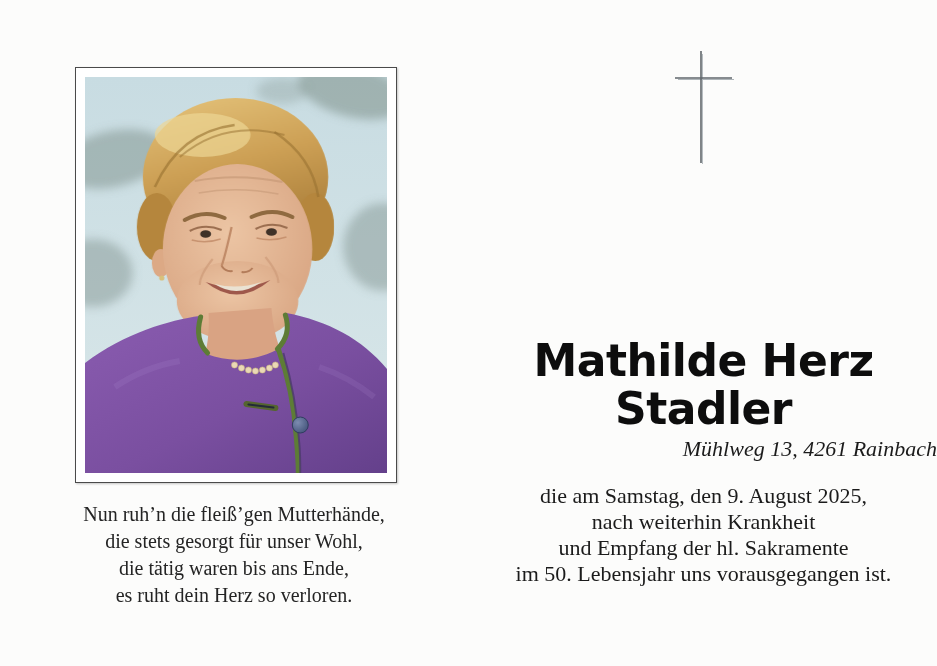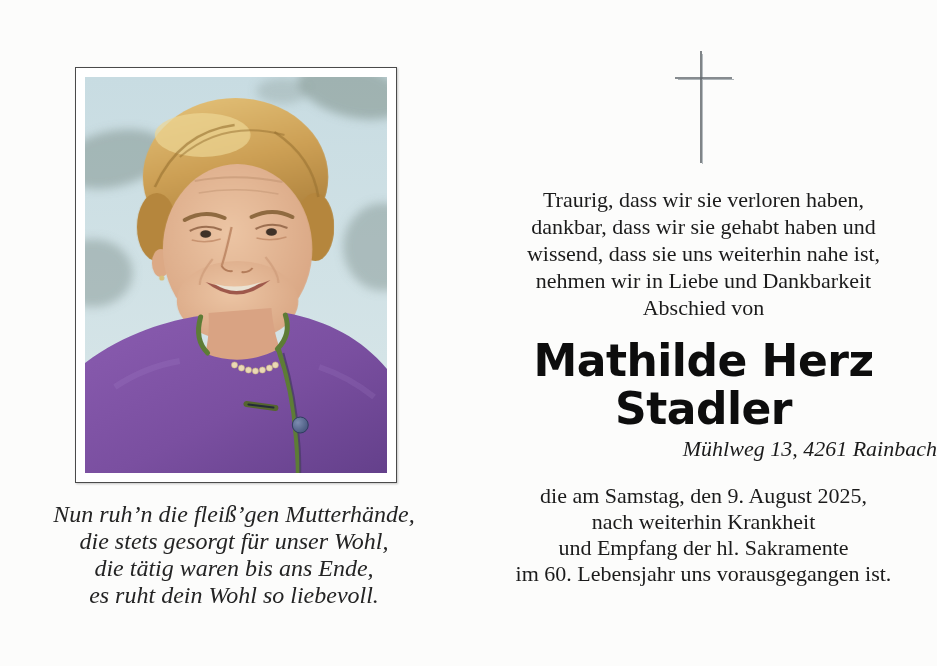--- a/index.html
+++ b/index.html
@@ -196,13 +196,6 @@
     </svg>
   </div>
 
-  <div class="intro">
-    <div>Traurig, dass wir sie verloren haben,</div>
-    <div>dankbar, dass wir sie gehabt haben und</div>
-    <div>wissend, dass sie uns weiterhin nahe ist,</div>
-    <div>nehmen wir in Liebe und Dankbarkeit</div>
-    <div>Abschied von</div>
-  </div>
 
   <div class="name-block">
     <div>Mathilde Herz</div>

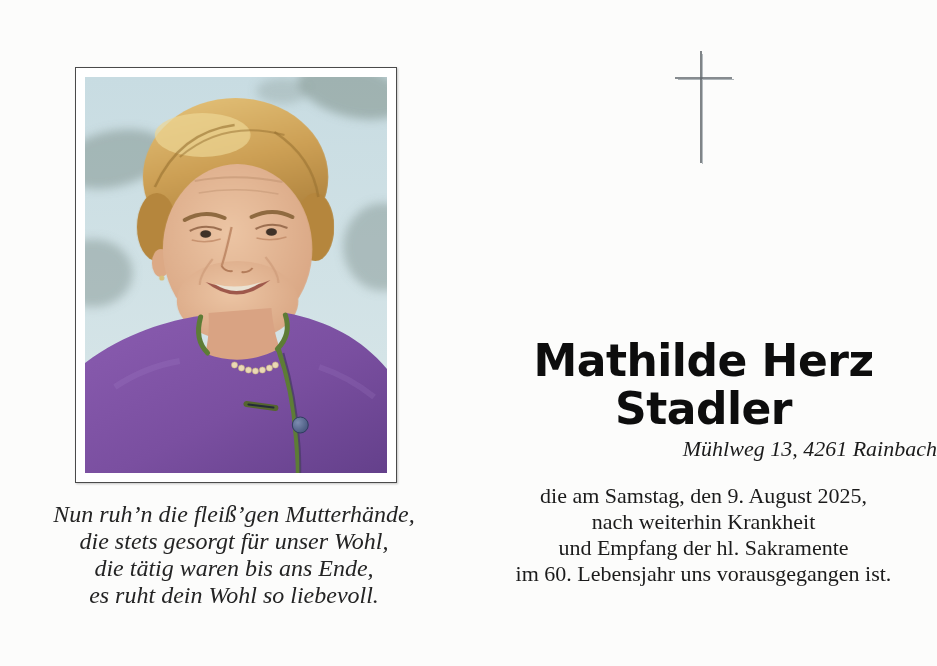--- a/index.html
+++ b/index.html
@@ -27,8 +27,7 @@
   .verse{
     position:absolute;left:38px;top:501px;width:392px;
     text-align:center;
-    font-style:italic;
-    font-size:24px;line-height:27px;
+    font-size:20px;line-height:27px;
     color:#242424;
   }
   .cross-wrap{position:absolute;left:666px;top:46px;width:72px;height:122px;}

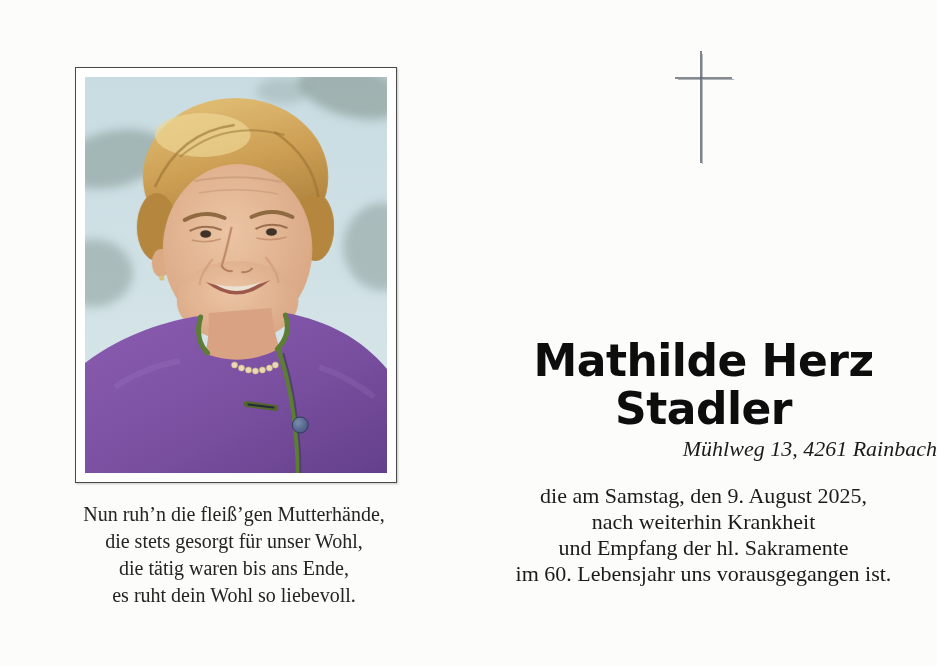--- a/index.html
+++ b/index.html
@@ -207,7 +207,7 @@
     <div>die am Samstag, den 9. August 2025,</div>
     <div>nach weiterhin Krankheit</div>
     <div>und Empfang der hl. Sakramente</div>
-    <div>im 60. Lebensjahr uns vorausgegangen ist.</div>
+    <div>im 50. Lebensjahr uns vorausgegangen ist.</div>
   </div>
 
 

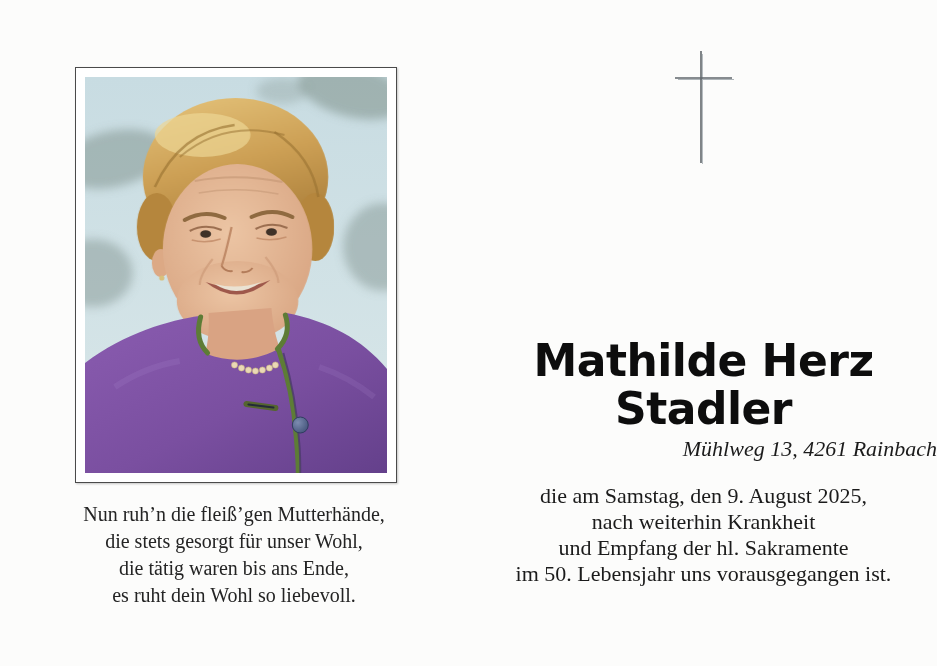--- a/index.html
+++ b/index.html
@@ -183,7 +183,7 @@
     <div>Nun ruh’n die fleiß’gen Mutterhände,</div>
     <div>die stets gesorgt für unser Wohl,</div>
     <div>die tätig waren bis ans Ende,</div>
-    <div>es ruht dein Wohl so liebevoll.</div>
+    <div>es ruht dein Herz so verloren.</div>
   </div>
 
   <div class="cross-wrap">

